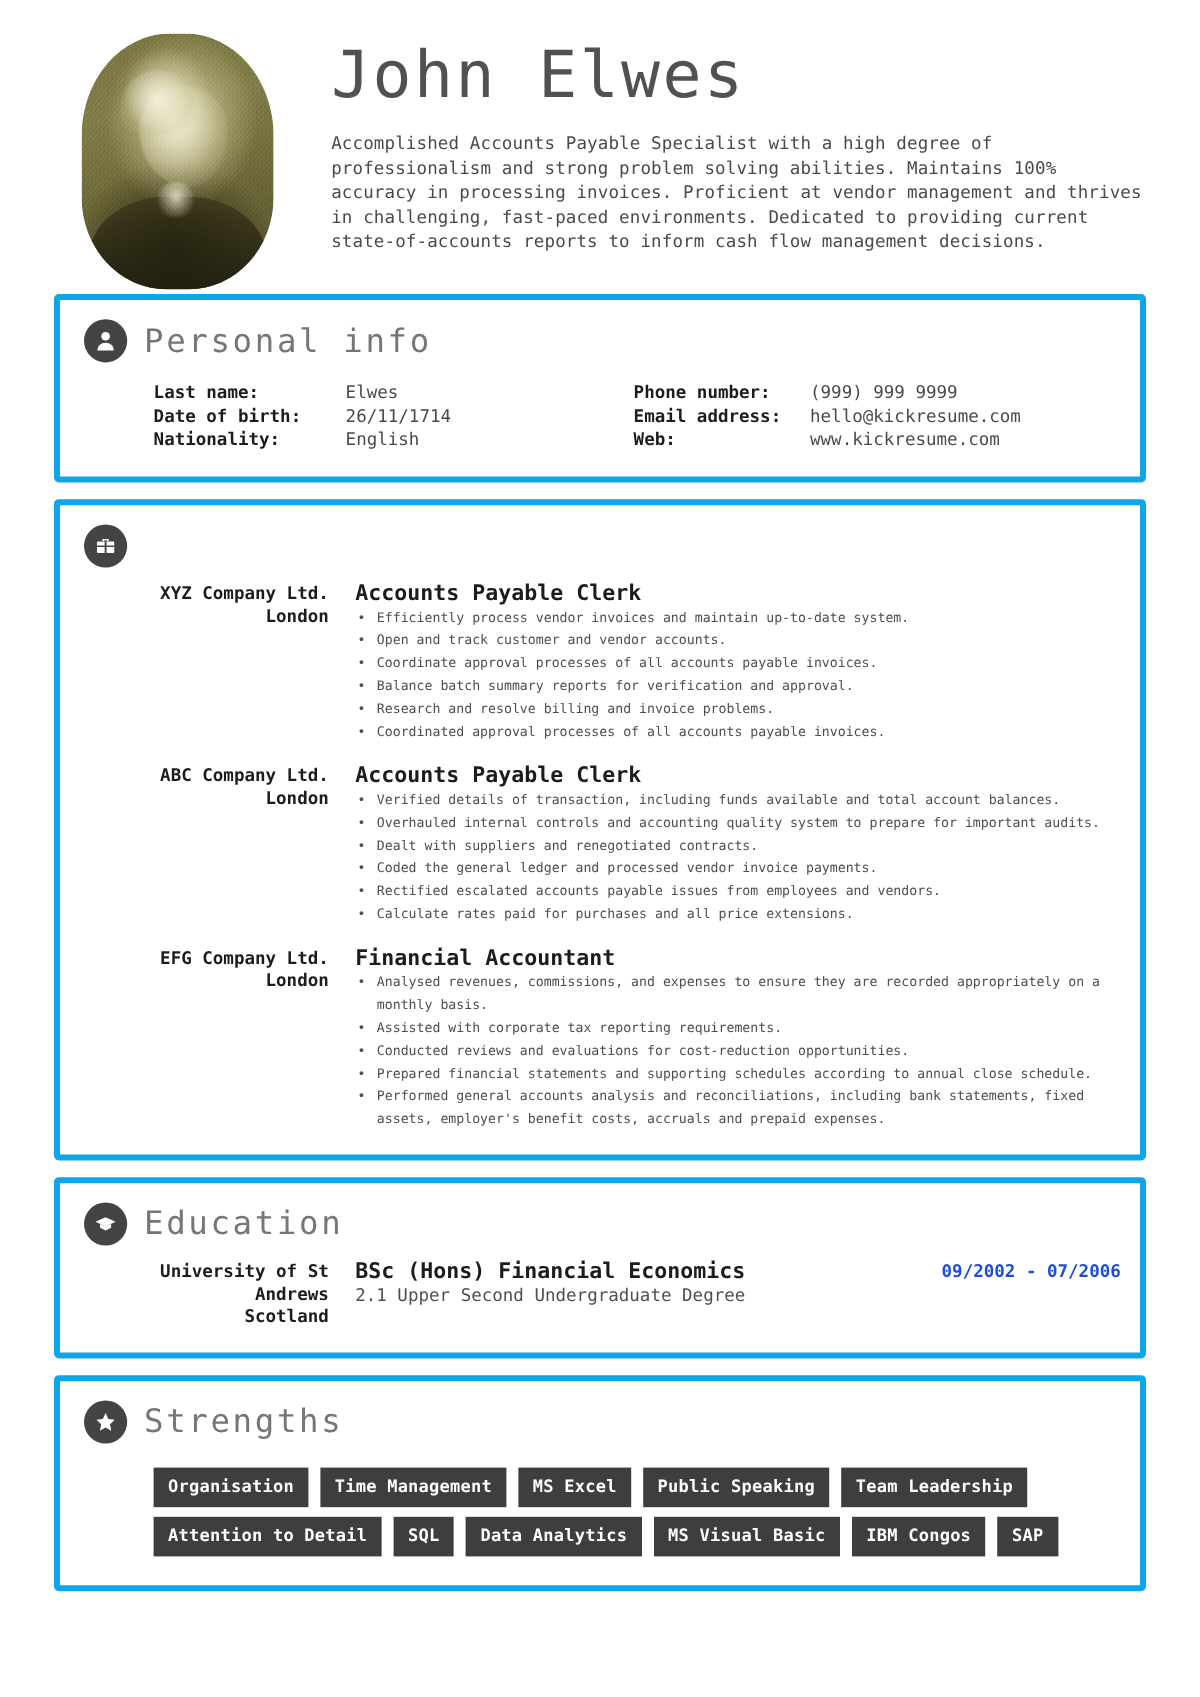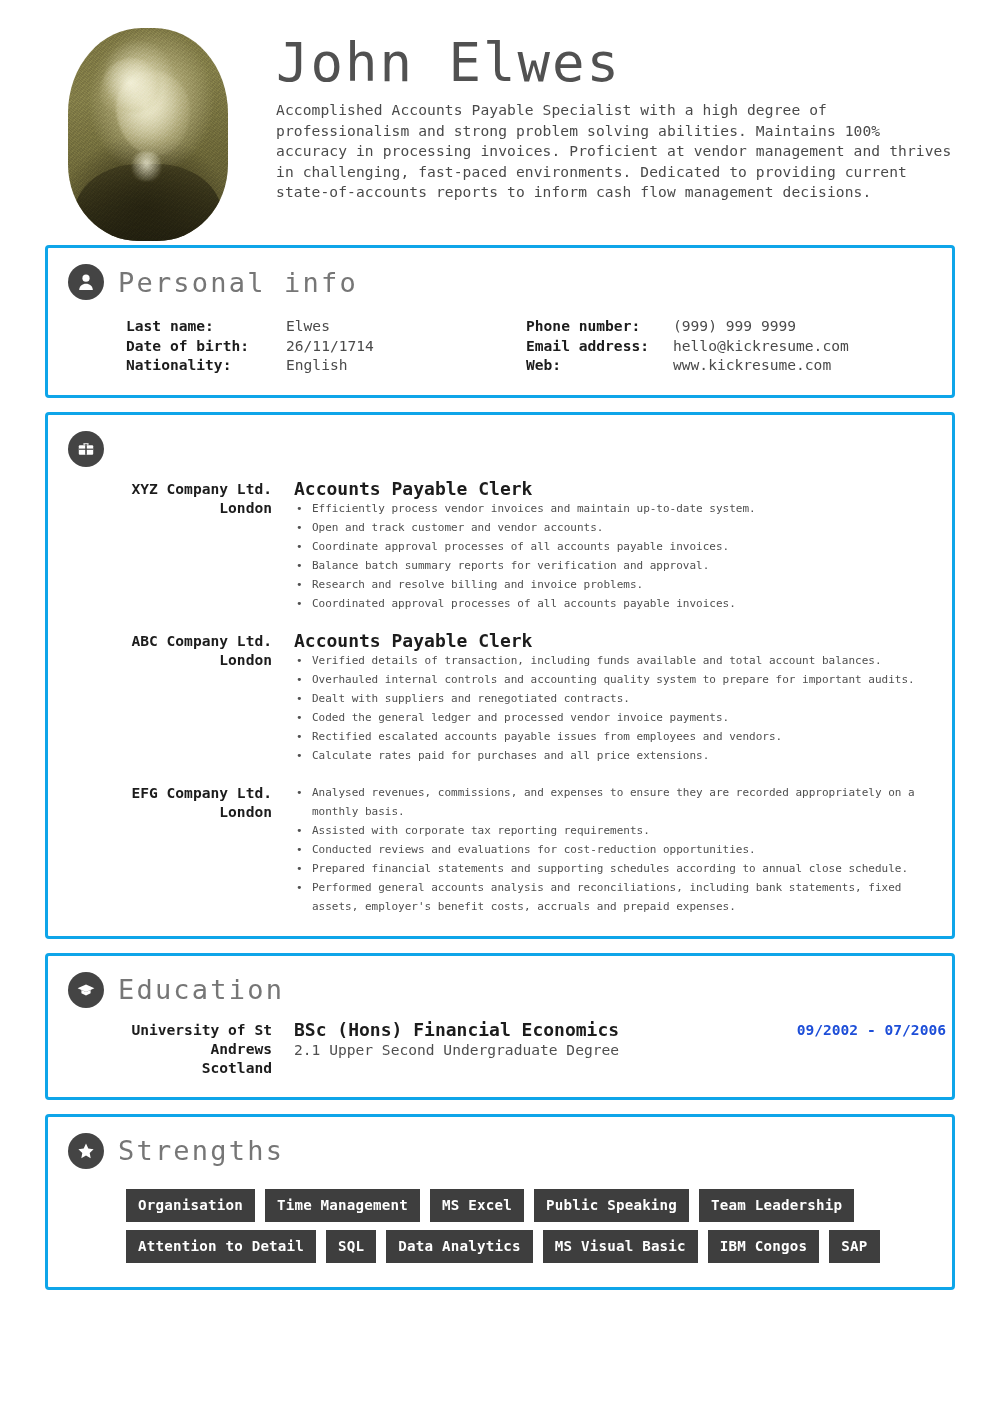--- a/index.html
+++ b/index.html
@@ -89,7 +89,7 @@
     color: #515151;
     letter-spacing: 2px;
     line-height: 1.08;
-    margin-bottom: 8px;
+    margin-bottom: 18px;
     white-space: nowrap;
   }
 

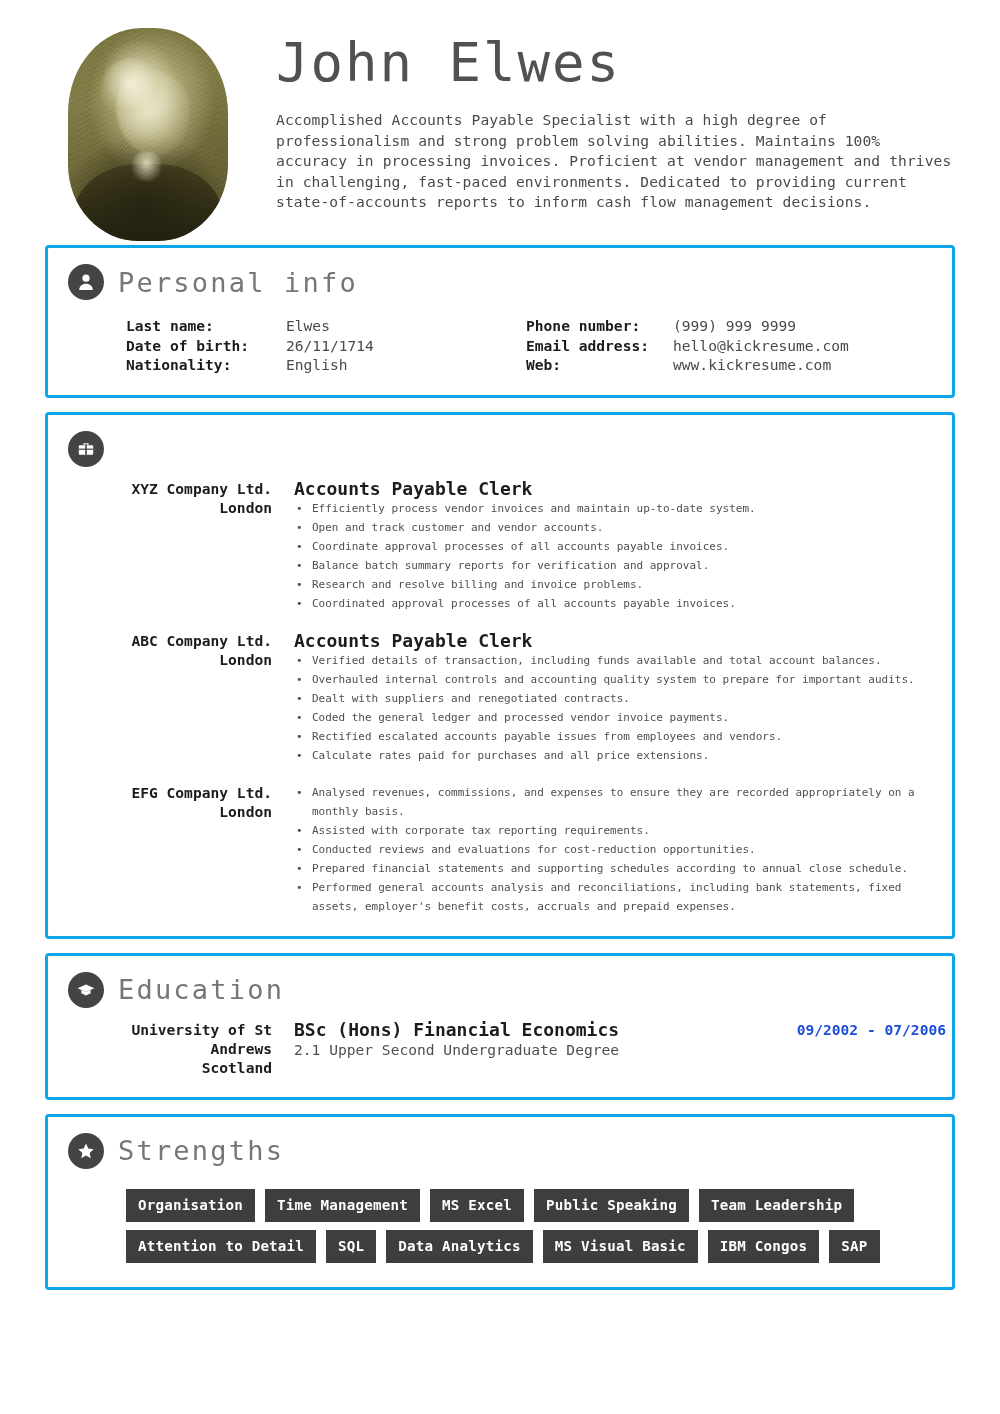--- a/index.html
+++ b/index.html
@@ -104,10 +104,10 @@
   
   .card {
     margin: 0 45px 14px 45px;
-    border: 3px solid #0ea5e9;
+    border: 5px solid #0ea5e9;
     border-radius: 4px;
     background: #ffffff;
-    padding: 16px 6px 18px 20px;
+    padding: 16px 16px 18px 20px;
   }
 
   .sec-head {

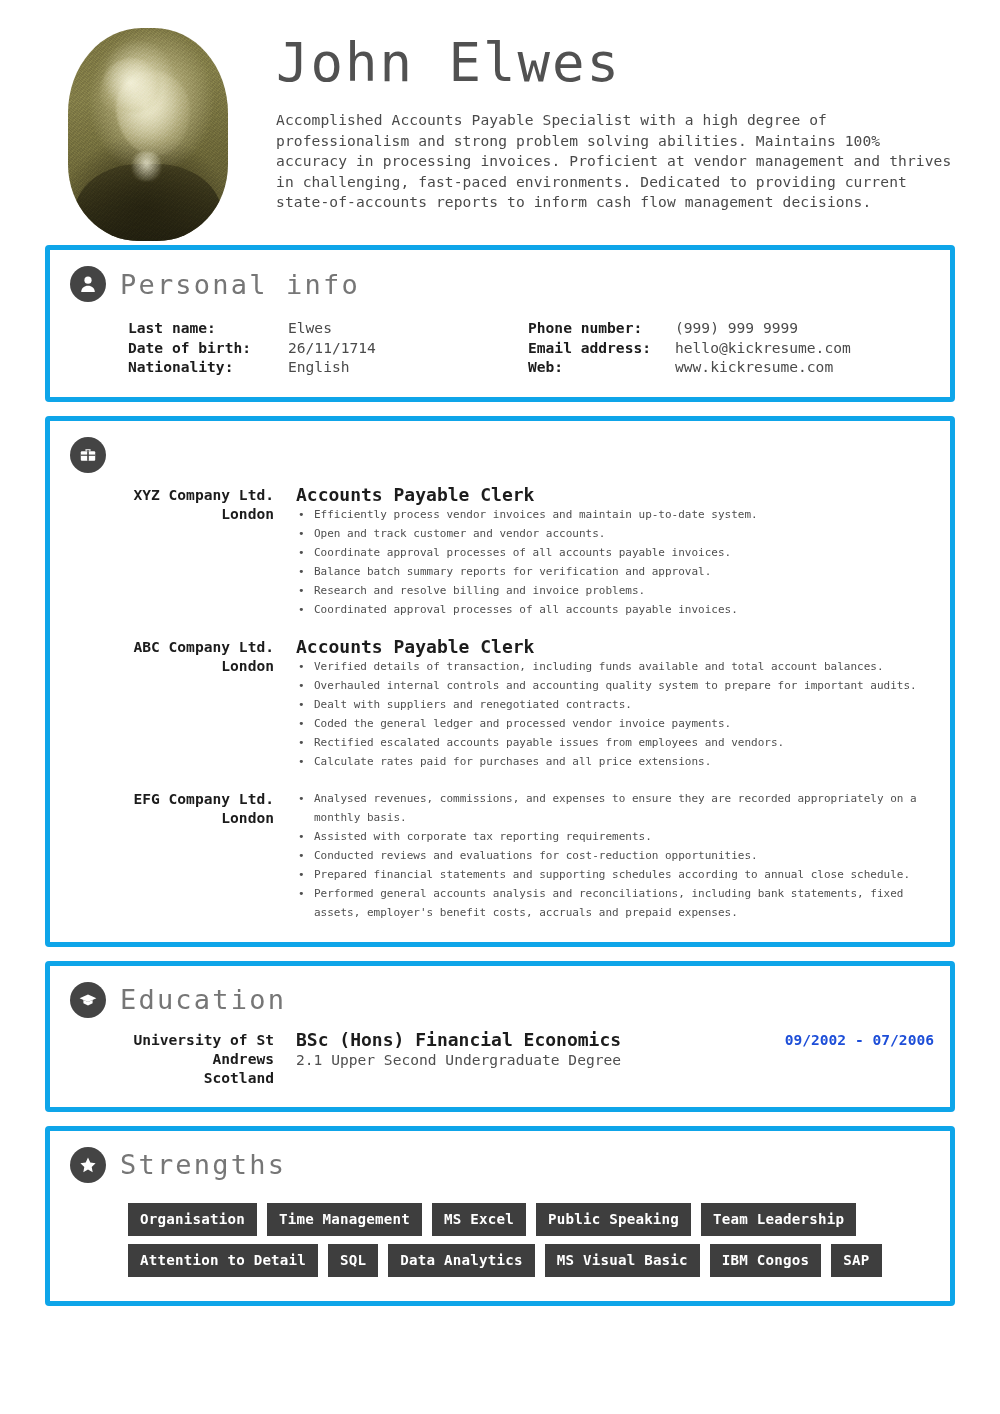--- a/index.html
+++ b/index.html
@@ -350,6 +350,7 @@
       <span class="loc">London</span>
     </div>
     <div class="entry-body">
+      <div class="entry-title">Financial Accountant</div>
       <ul class="bullets">
         <li>Analysed revenues, commissions, and expenses to ensure they are recorded appropriately on a monthly basis.</li>
         <li>Assisted with corporate tax reporting requirements.</li>

